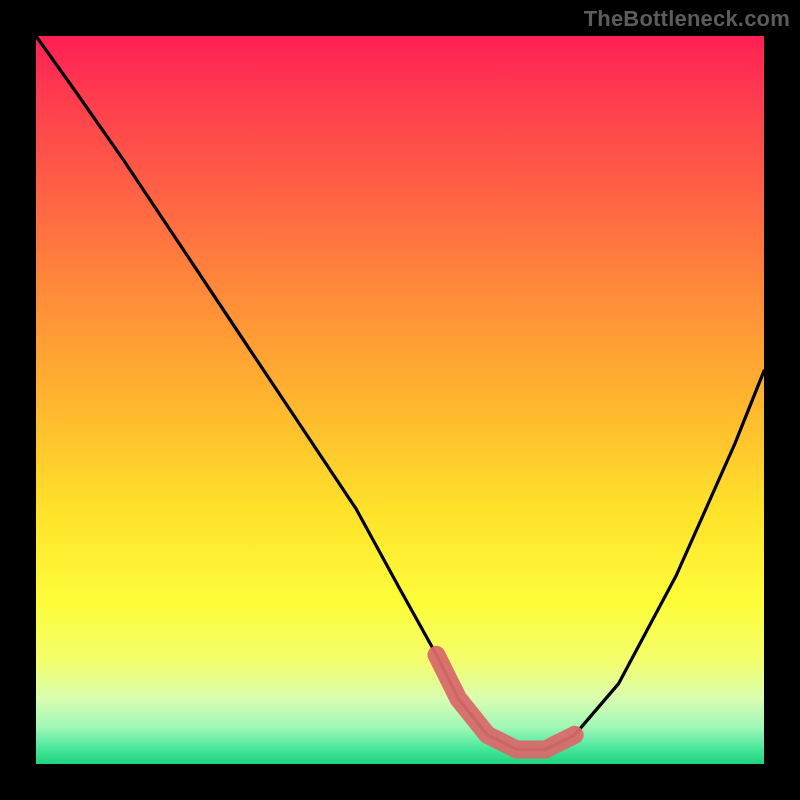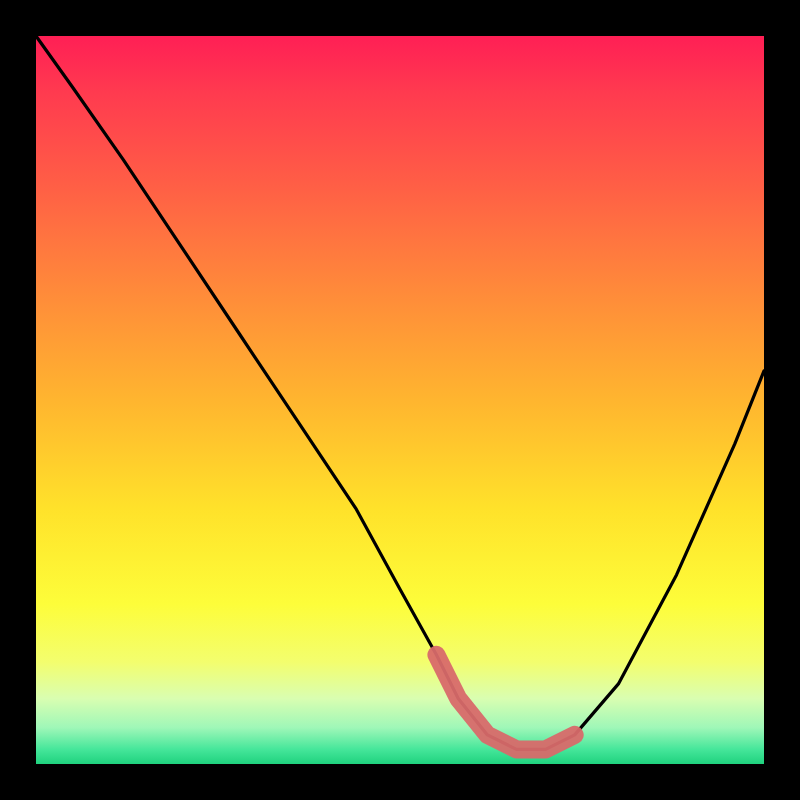--- a/index.html
+++ b/index.html
@@ -64,6 +64,7 @@
 
 <div class="frame">
 
+  <div class="brand">TheBottleneck.com</div>
 
   <div class="plot">
     <svg class="curve" viewBox="0 0 728 728" preserveAspectRatio="none">

